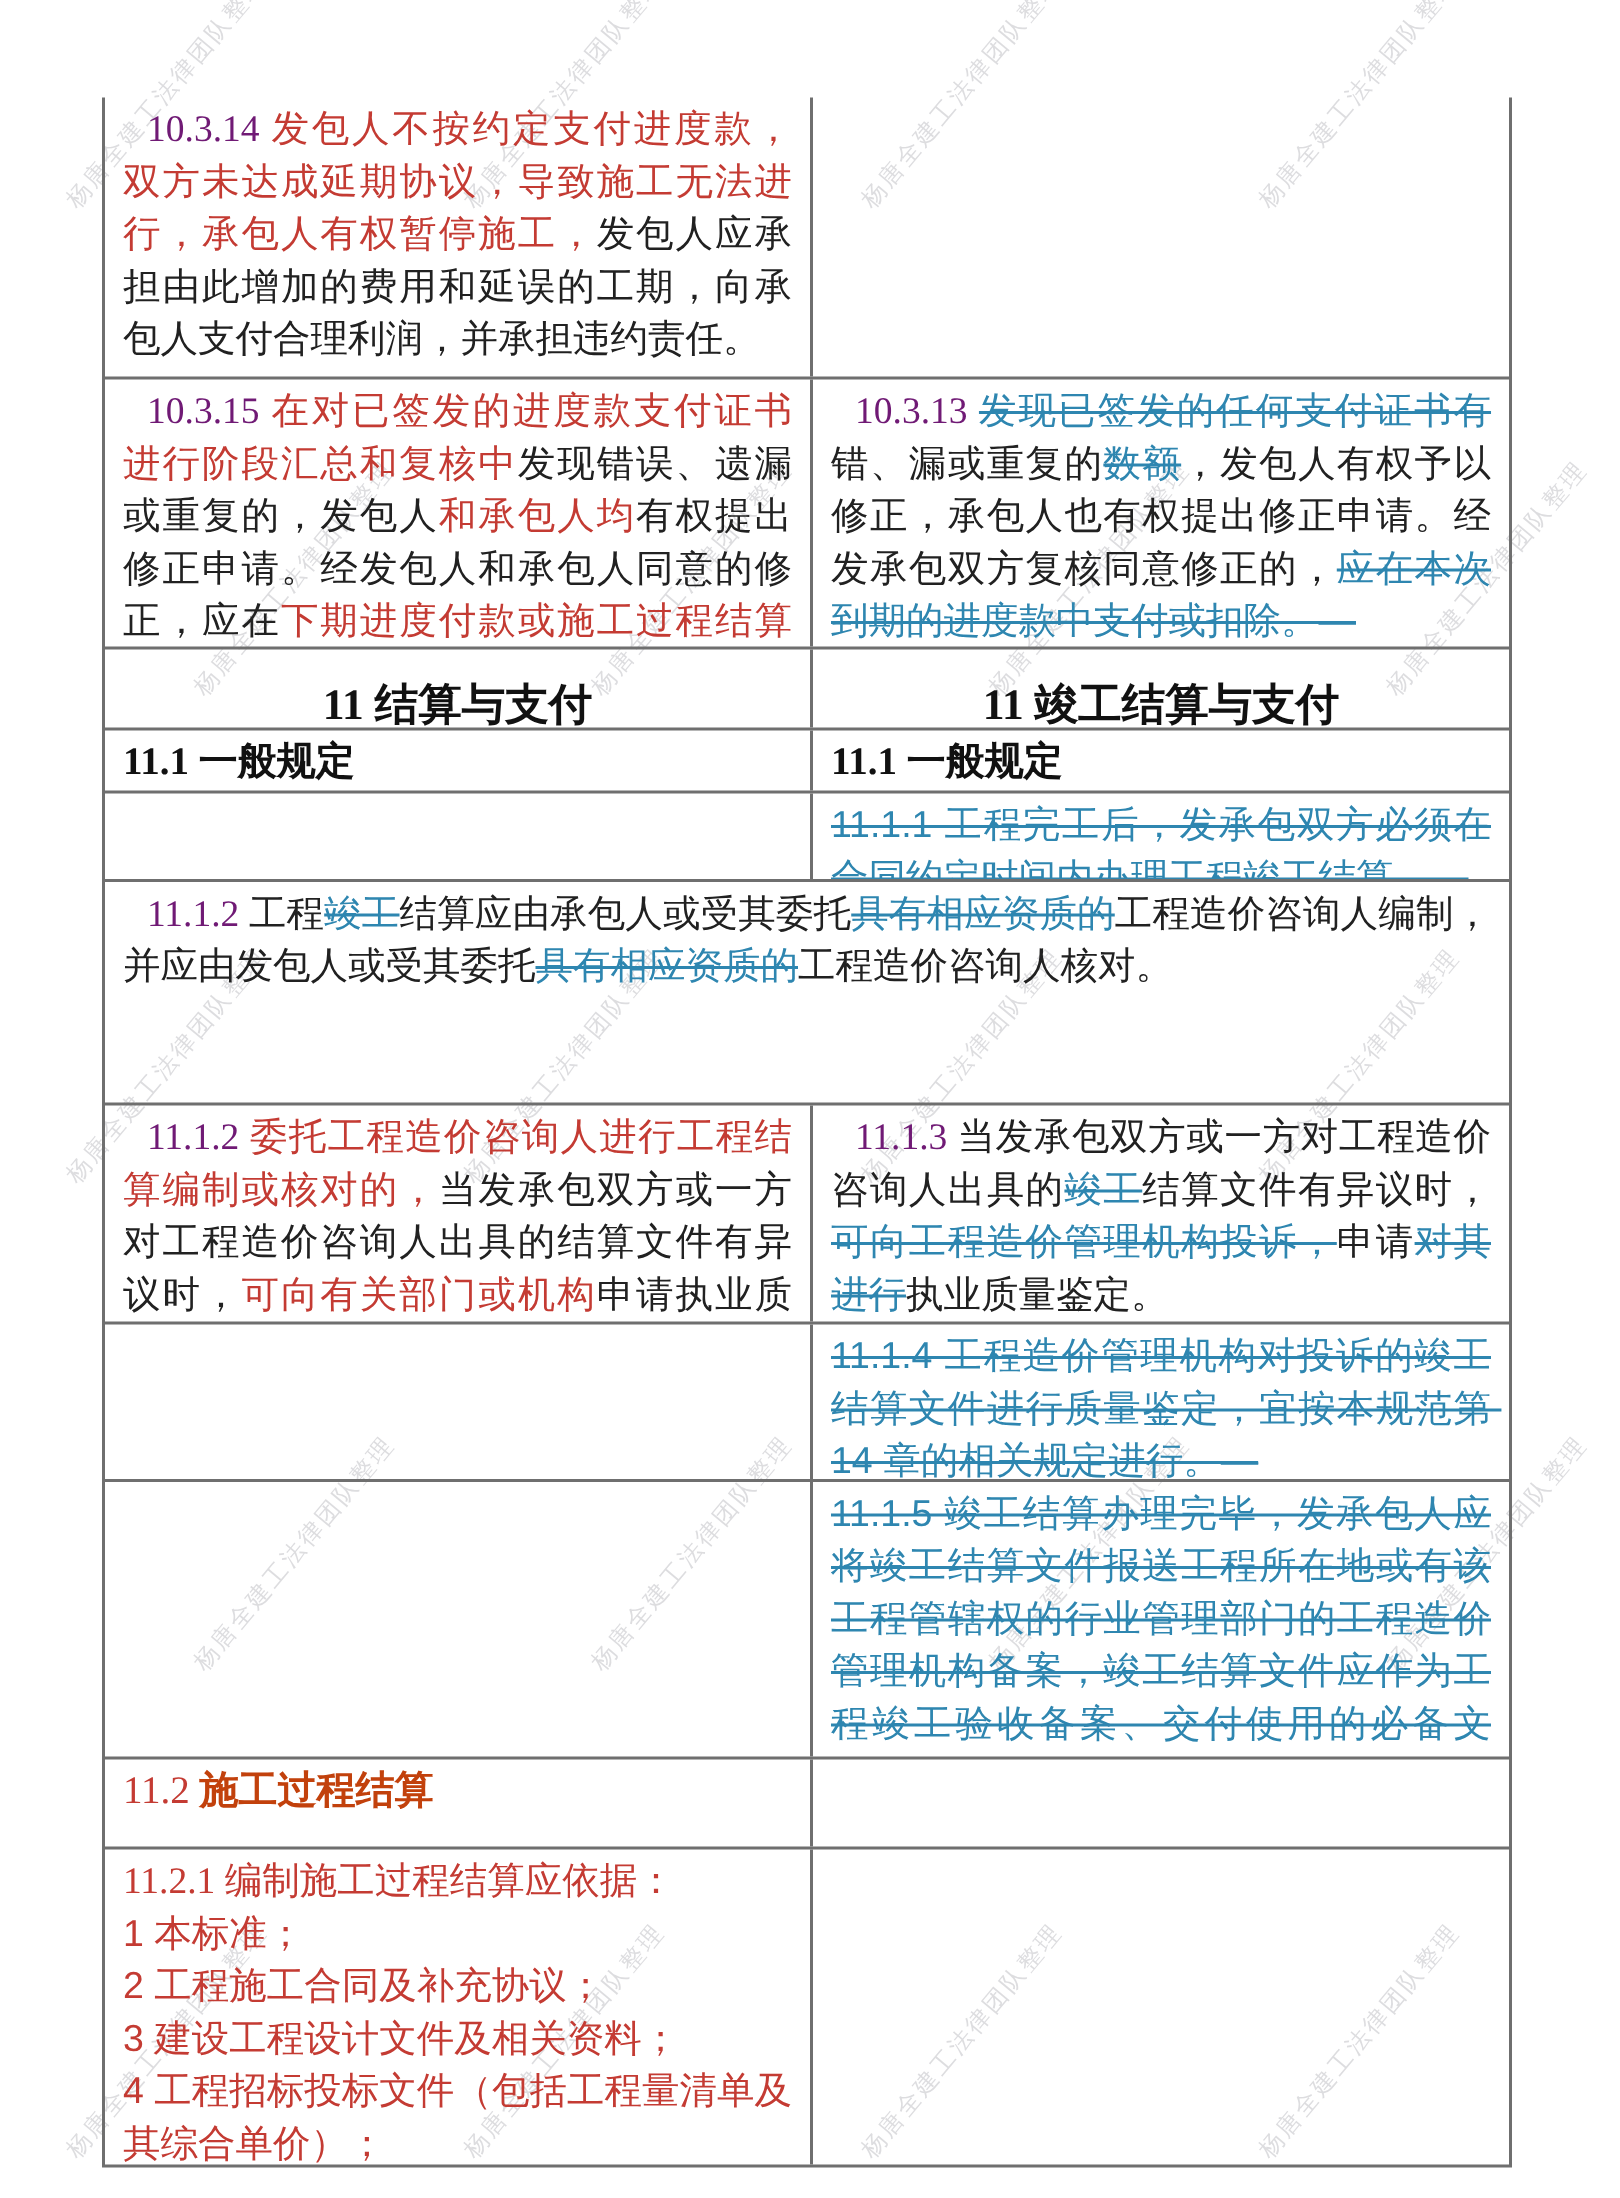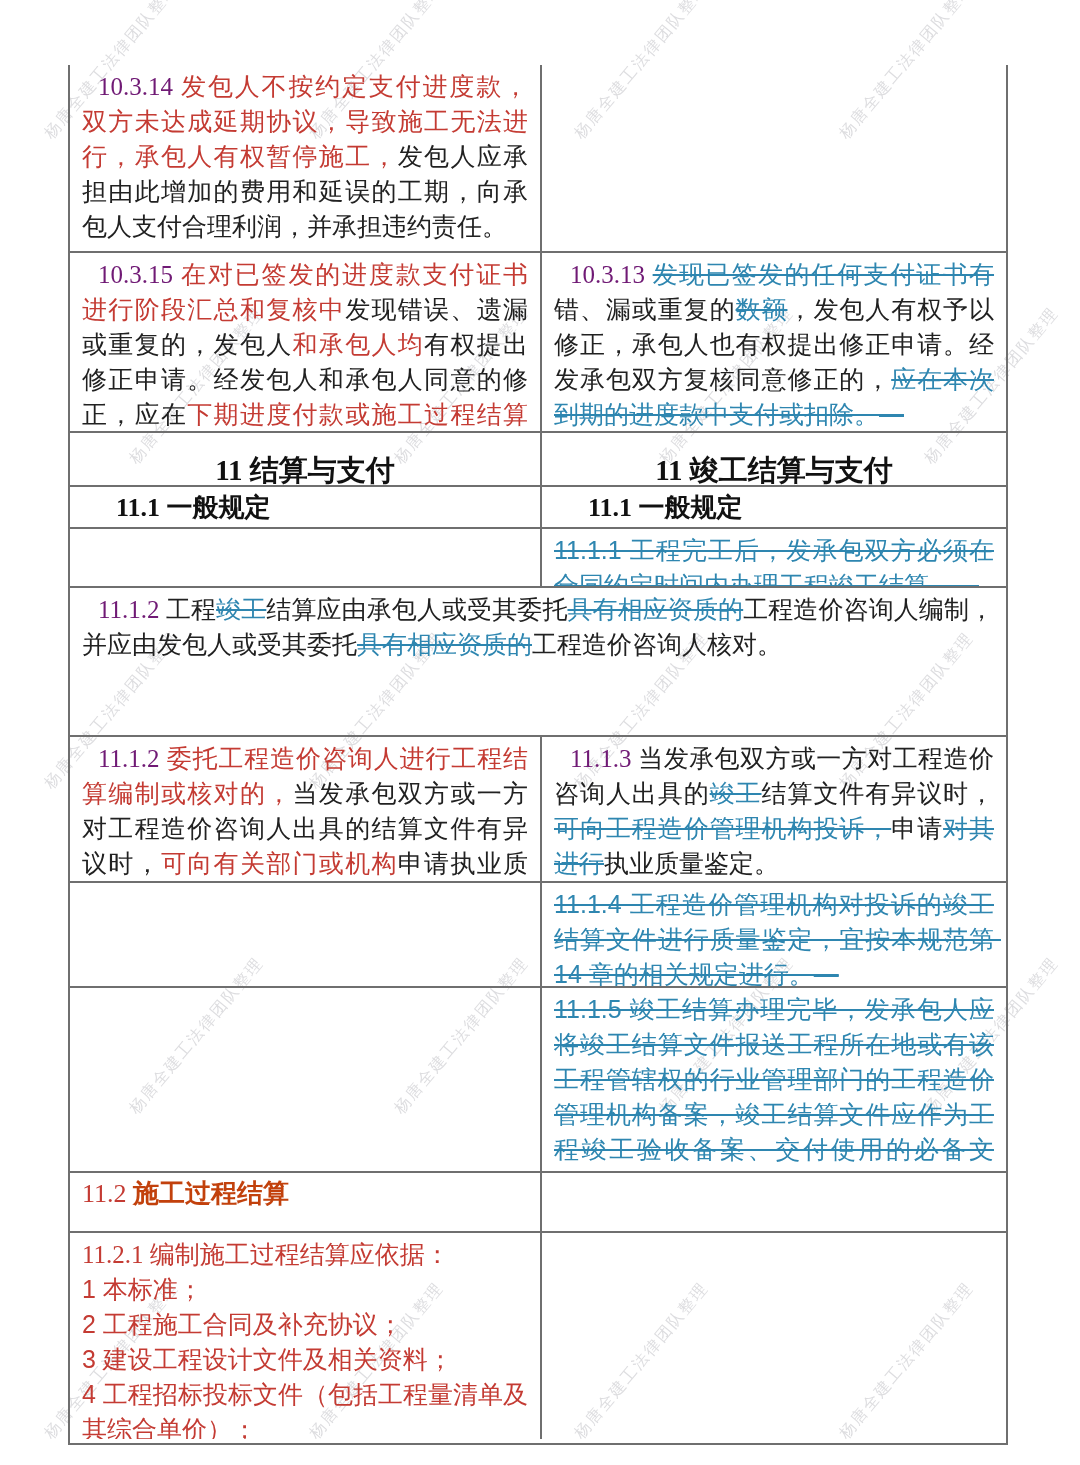--- a/index.html
+++ b/index.html
@@ -62,7 +62,7 @@
   .seg-num-add{color:#c43b33;font-family:"Liberation Serif","DejaVu Serif",serif;}
   .seg-chnum{font-family:"Liberation Serif","DejaVu Serif",serif;font-weight:700;color:#111;}
   .seg-ch{font-weight:700;color:#111;}
-  .seg-hnum{font-family:"Liberation Serif","DejaVu Serif",serif;font-weight:700;color:#111;margin-left:34px;}
+  .seg-hnum{font-family:"Liberation Serif","DejaVu Serif",serif;font-weight:700;color:#111;}
   .seg-h{font-weight:700;color:#111;}
   .seg-hnum-red{font-family:"Liberation Serif","DejaVu Serif",serif;font-weight:400;color:#c43b33;}
   .seg-h-red{font-weight:700;color:#c2410c;}

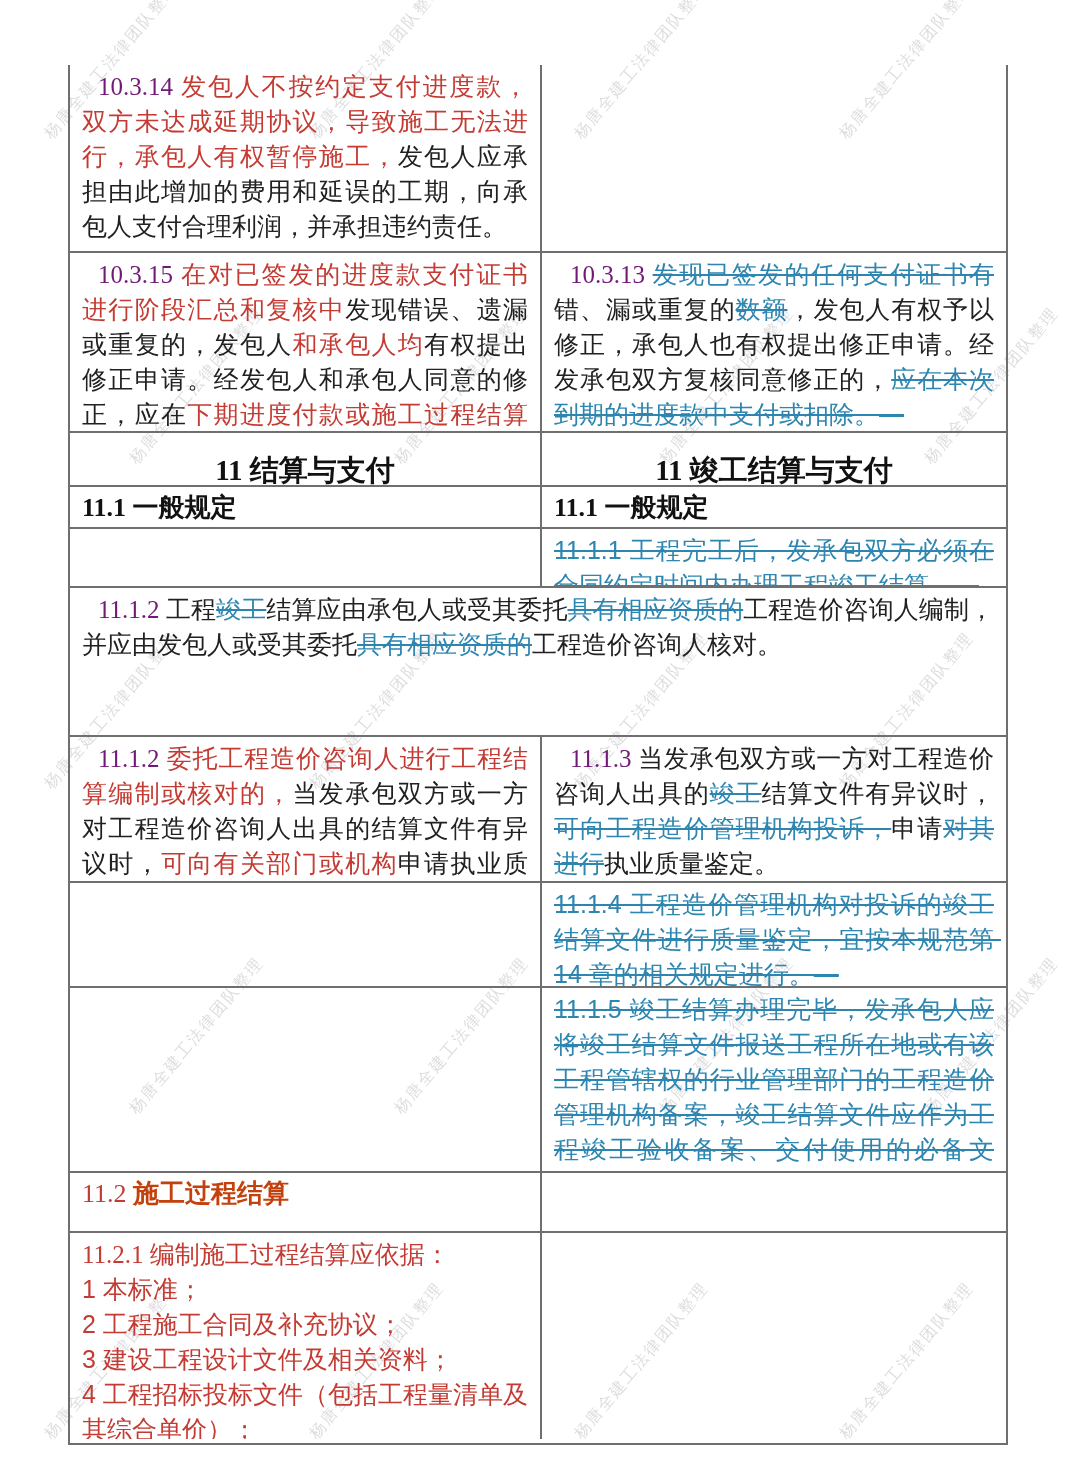--- a/index.html
+++ b/index.html
@@ -133,7 +133,7 @@
       <div class="cell left heading"><span class="seg-hnum-red">11.2 </span><span class="seg-h-red">施工过程结算</span></div>
       <div class="cell right body"></div>
     </div>
-    <div class="row" style="height: 212px; flex-direction: column;">
+    <div class="row" style="height: 212px;">
       <div class="cell left body"><span class="seg-num-add">11.2.1 </span><span class="seg-add">编制施工过程结算应依据：
 </span><span class="seg-add">1 本标准；
 </span><span class="seg-add">2 工程施工合同及补充协议；

